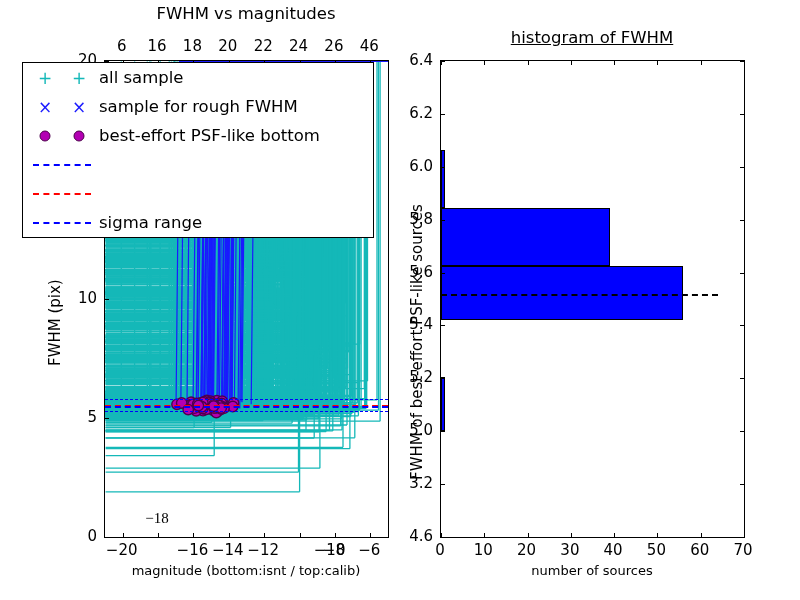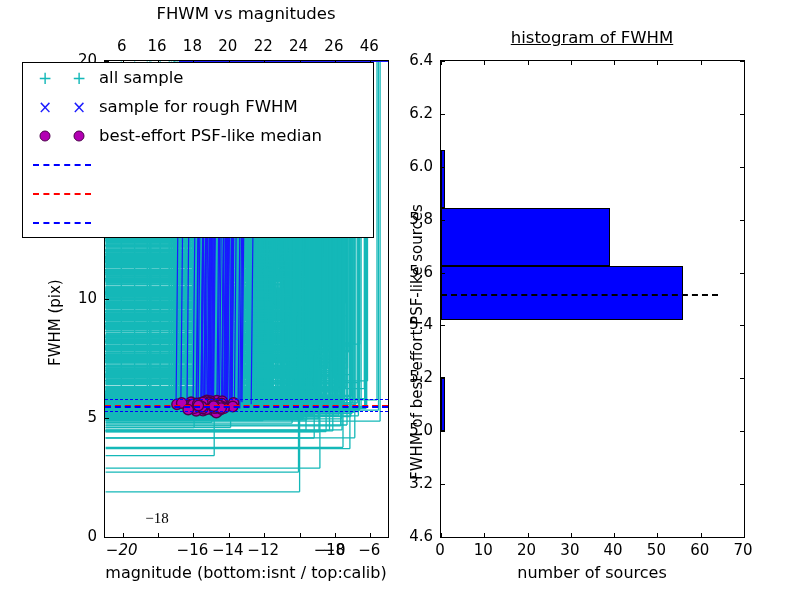--- a/index.html
+++ b/index.html
@@ -1400,7 +1400,7 @@
       <div class="ticklabel tl-left" style="left: 97px; top: 60px;">20</div>
     </div>
 
-  <div class="axtitle" id="scatter-title" style="left:246px; top:4px;">FHWM vs magnitudes</div>
+  <div class="axtitle" id="scatter-title" style="left:246px; top:4px;">FWHM vs magnitudes</div>
 
   <div class="axlabel-x" id="scatter-xlabel" style="left:246px; top:563px;">magnitude (bottom:isnt / top:calib)</div>
 

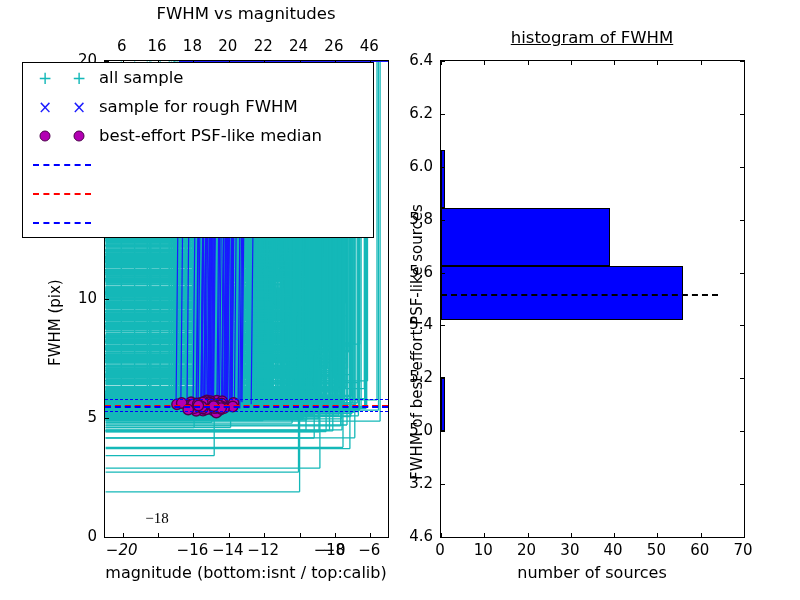--- a/index.html
+++ b/index.html
@@ -1504,7 +1504,7 @@
           <span class="lh-mark lh-dot" style="left: 22px;"></span>
           <span class="lh-mark lh-dot" style="left: 56px;"></span>
         </div>
-        <span class="legend-label">best-effort PSF-like median</span>
+        <span class="legend-label">best-effort PSF-like bottom</span>
       </div>
       <div class="legend-row">
         <div class="legend-handle">

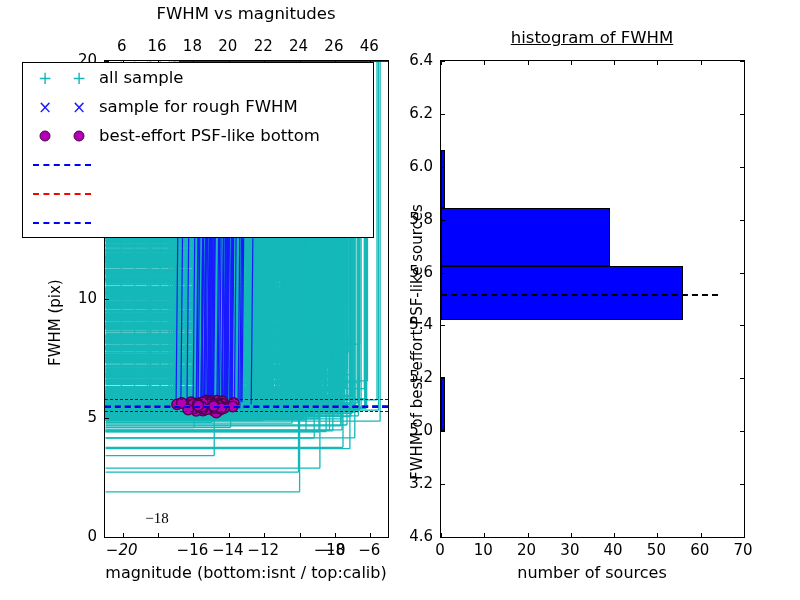--- a/index.html
+++ b/index.html
@@ -1520,6 +1520,7 @@
         <div class="legend-handle">
           <span class="lh-line" style="left: 10px; width: 58px; border-top: 2px dashed rgb(0, 0, 255);"></span>
         </div>
+        <span class="legend-label">sigma range</span>
       </div>
     </div>
 

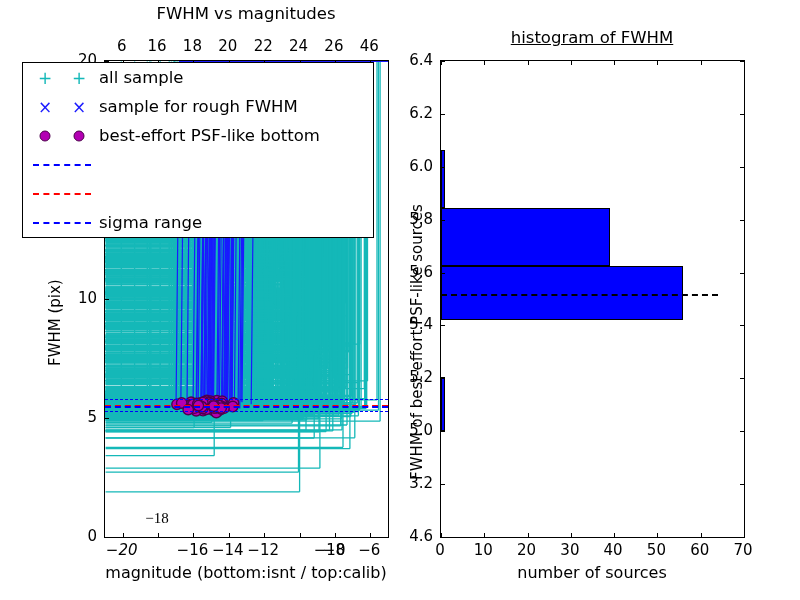--- a/index.html
+++ b/index.html
@@ -1378,7 +1378,7 @@
       </div>
   </div>
   <div id="scatter-ticklabels">
-      <div class="ticklabel tl-bottom" style="left: 121.7px; top: 543px; font-style: italic;">−20</div>
+      <div class="ticklabel tl-bottom" style="left: 121.7px; top: 543px;">−20</div>
       <div class="ticklabel tl-top" style="left: 121.7px; top: 54px;">6</div>
       <div class="ticklabel tl-bottom" style="left: 157.1px; top: 511px; font-family: Liberation Serif, serif;">−18</div>
       <div class="ticklabel tl-top" style="left: 157.1px; top: 54px;">16</div>

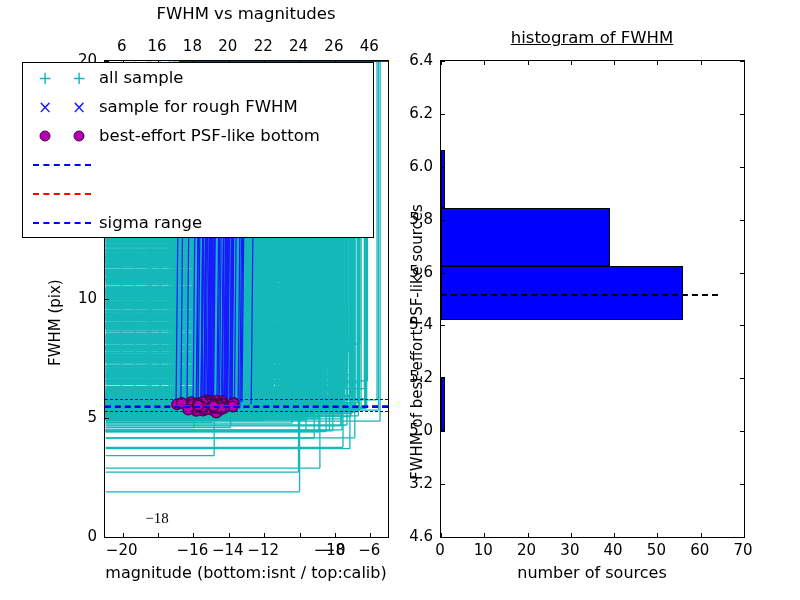--- a/index.html
+++ b/index.html
@@ -55,7 +55,7 @@
   }
   .axlabel-x {
     position: absolute;
-    font-size: 16px;
+    font-size: 13px;
     white-space: nowrap;
     transform: translate(-50%, 0);
     color: #000000;

